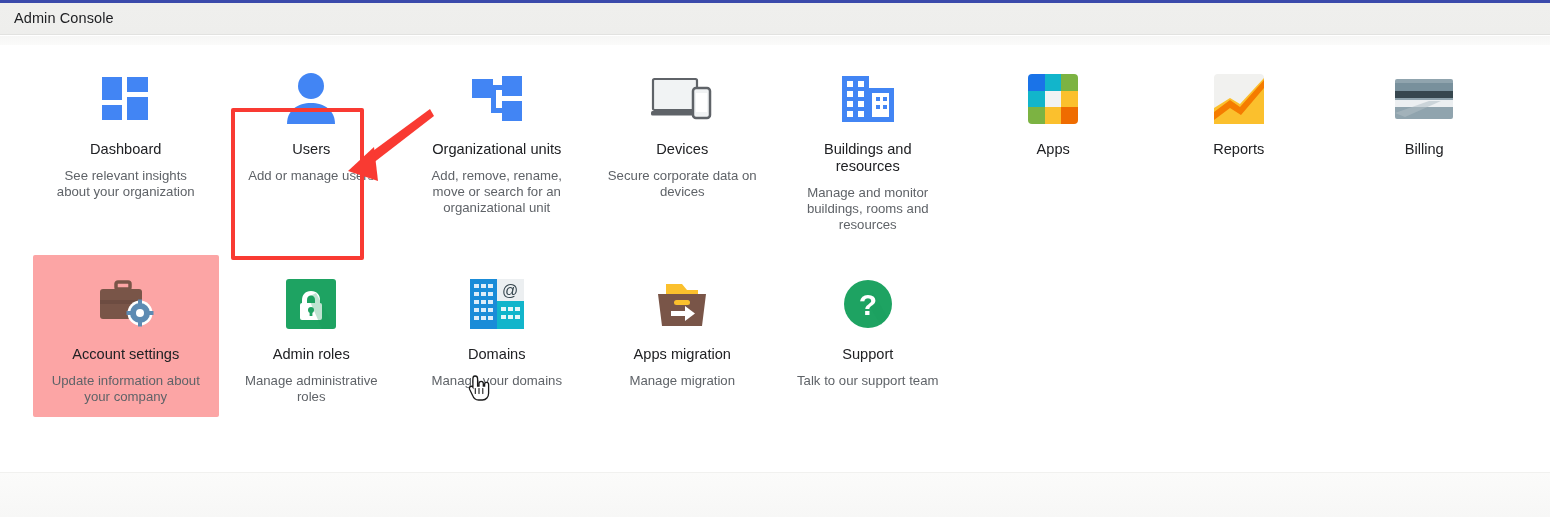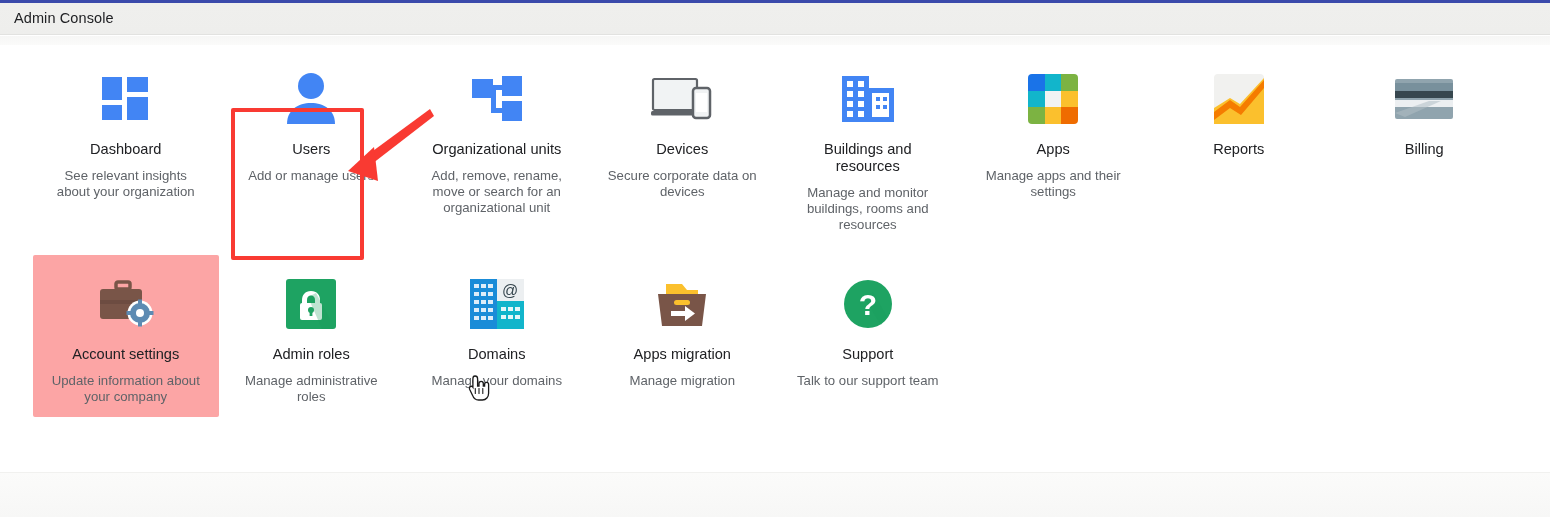--- a/index.html
+++ b/index.html
@@ -239,7 +239,6 @@
       </svg>
           </div>
           <div class="t-label">Apps</div>
-          <div class="t-desc">Manage apps and their settings</div>
         </div>
         <div class="tile">
           <div class="icon-wrap">

